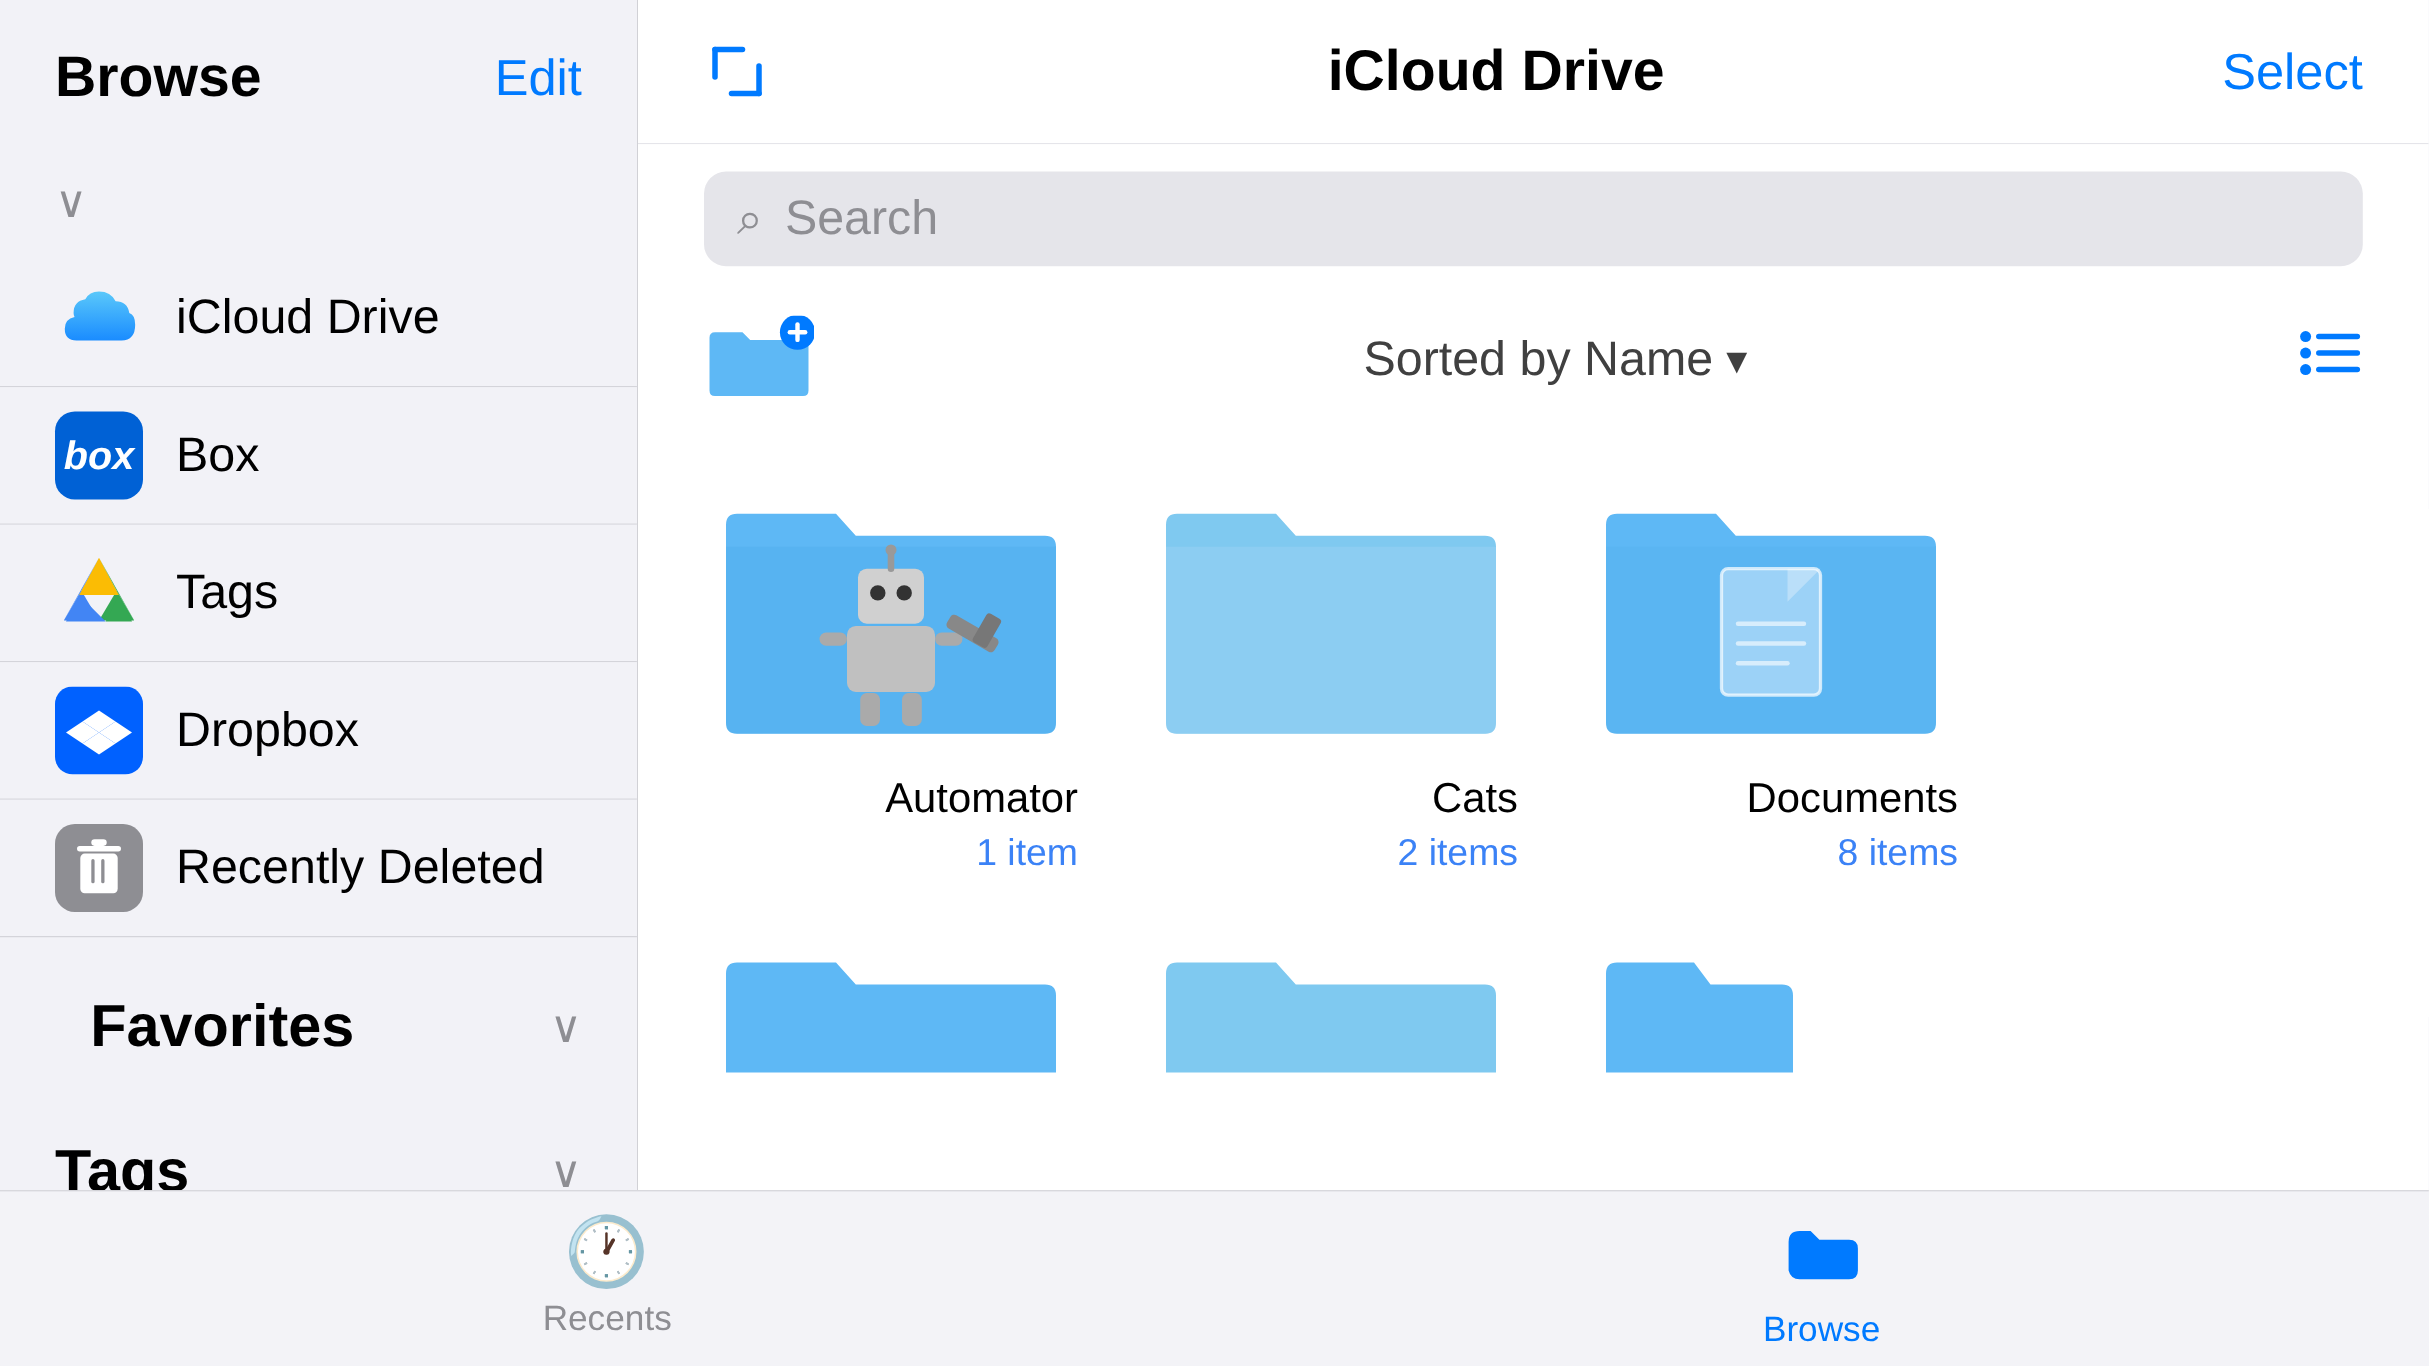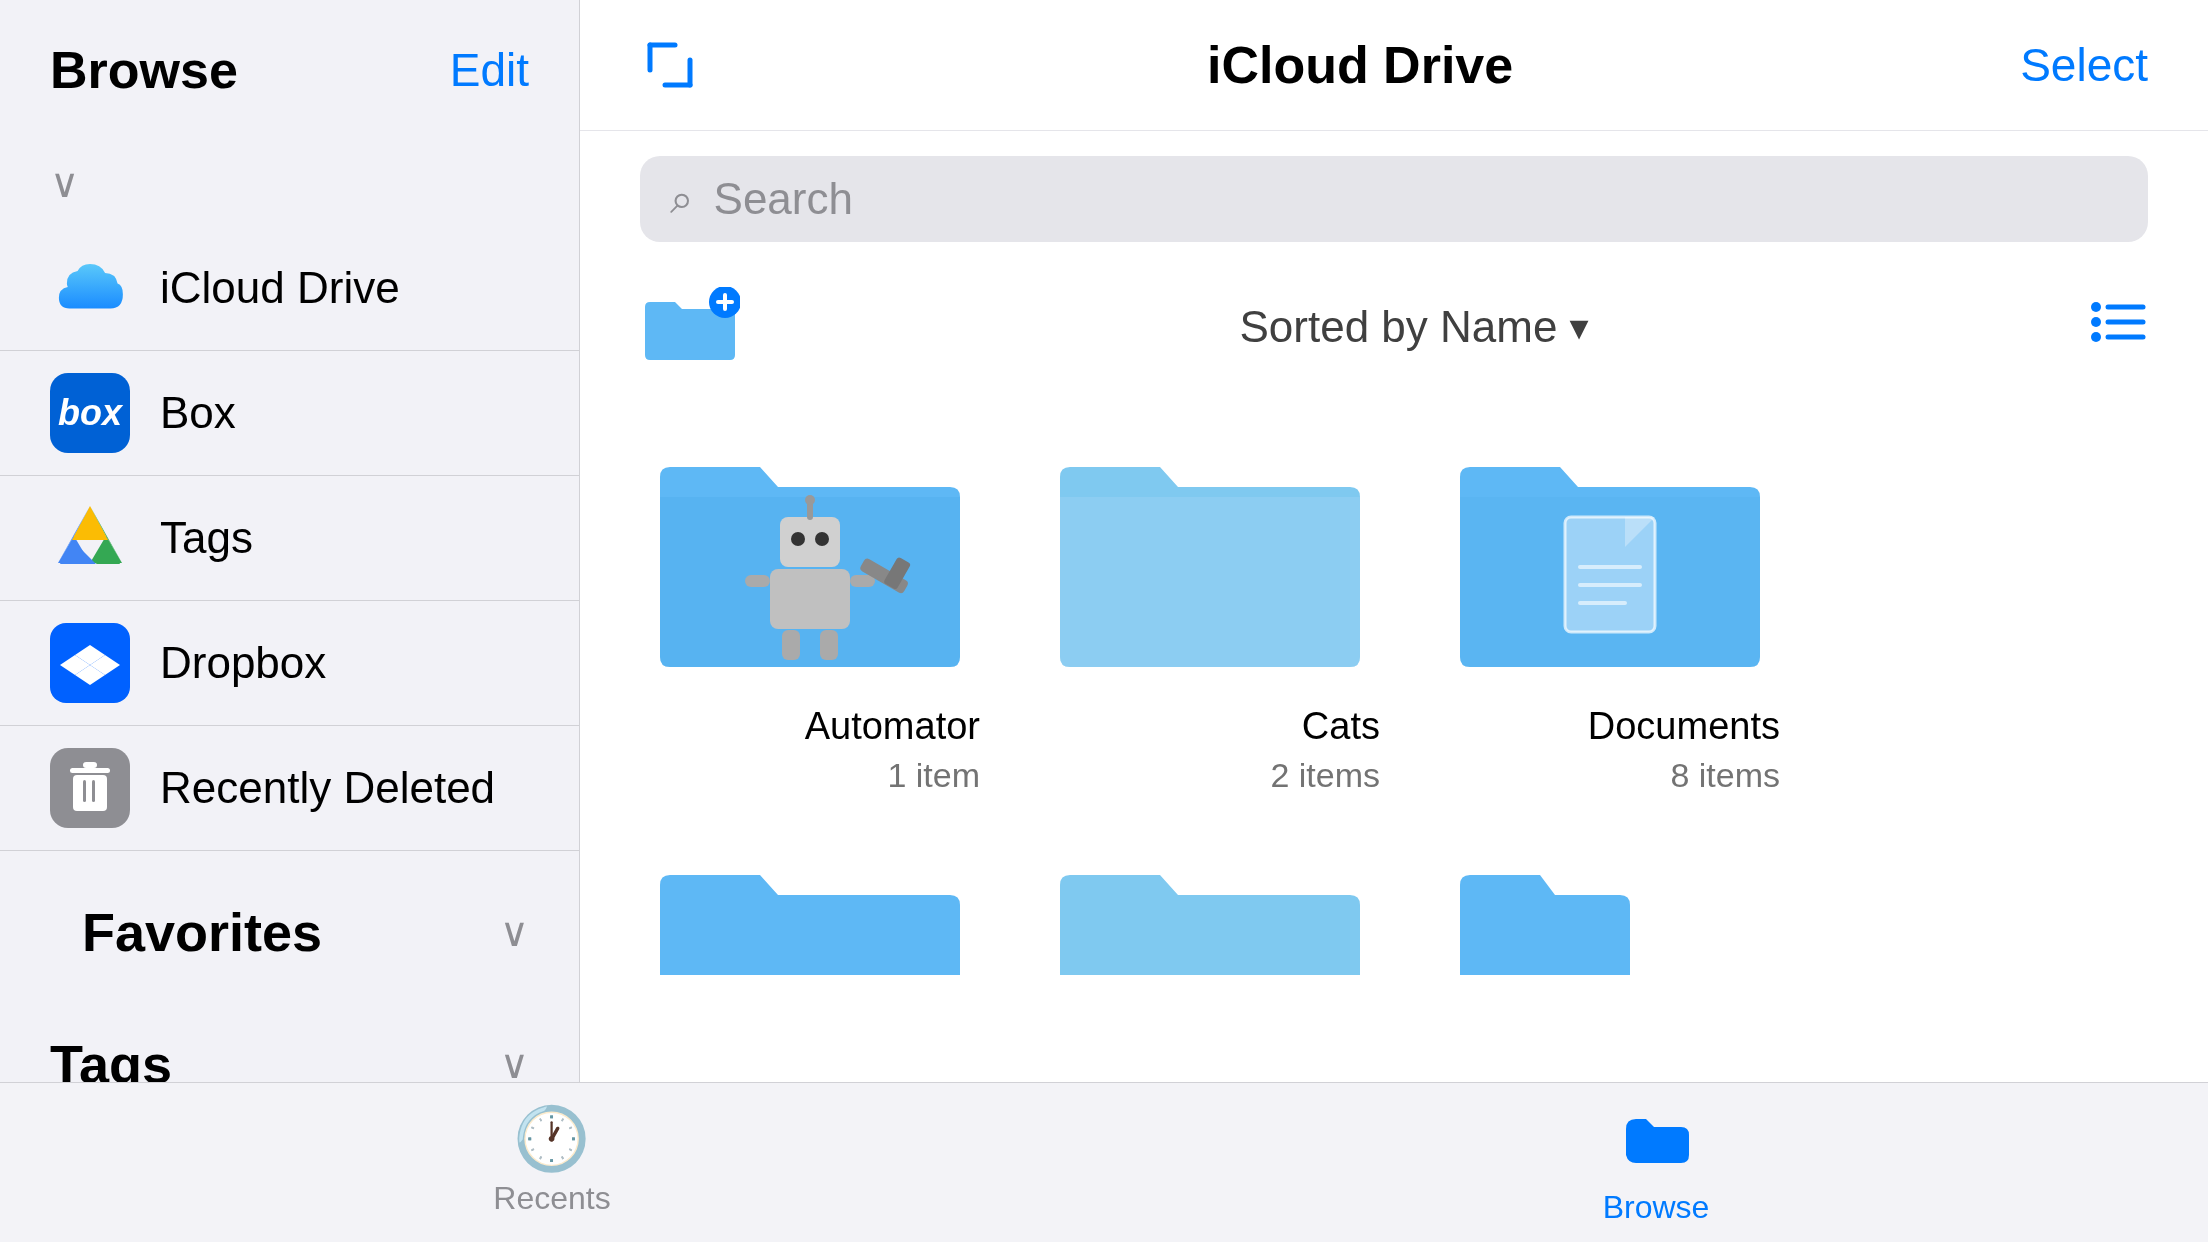--- a/index.html
+++ b/index.html
@@ -244,7 +244,7 @@
 
     .folder-count {
       font-size: 34px;
-      color: #737373;
+      color: #3b82f6;
       text-align: center;
       margin-top: -10px;
     }

